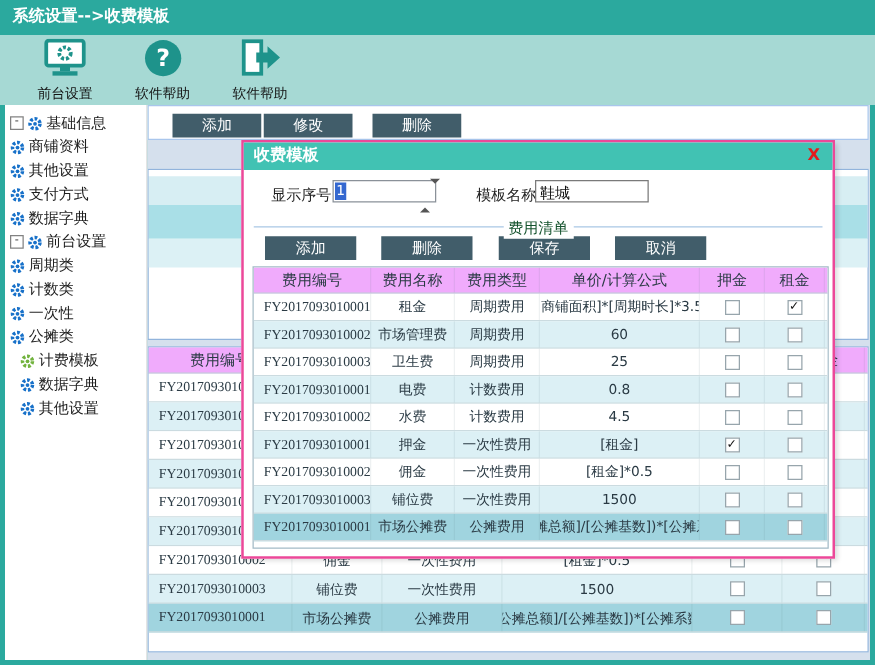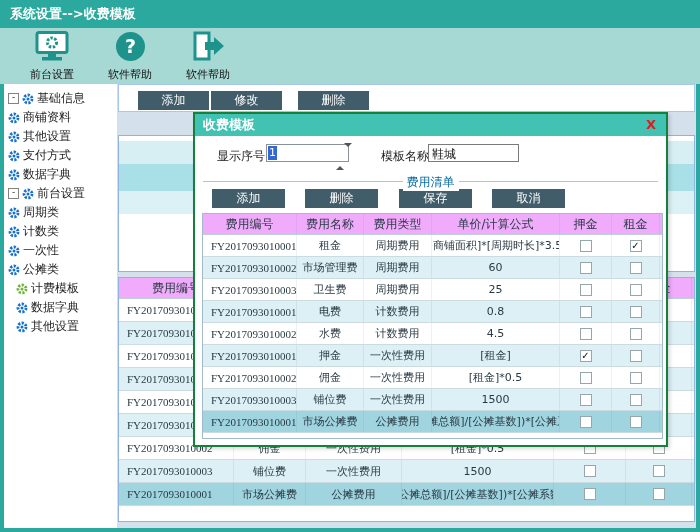--- a/index.html
+++ b/index.html
@@ -61,7 +61,7 @@
 
   
   .dialog{position:absolute;left:75px;top:28px;width:475px;height:335px;background:#fff;
-          border:2px solid #15803d;box-sizing:border-box;box-shadow:2px 2px 4px rgba(0,0,0,.15)}
+          border:2px solid #ec4899;box-sizing:border-box;box-shadow:2px 2px 4px rgba(0,0,0,.15)}
   .dhead{height:22px;background:#41C2B3;color:#fff;font-weight:bold;font-size:13px;
          line-height:22px;padding-left:8px;position:relative}
   .dclose{position:absolute;right:10px;top:0;color:#E31B1B;font-weight:bold;font-size:13px;

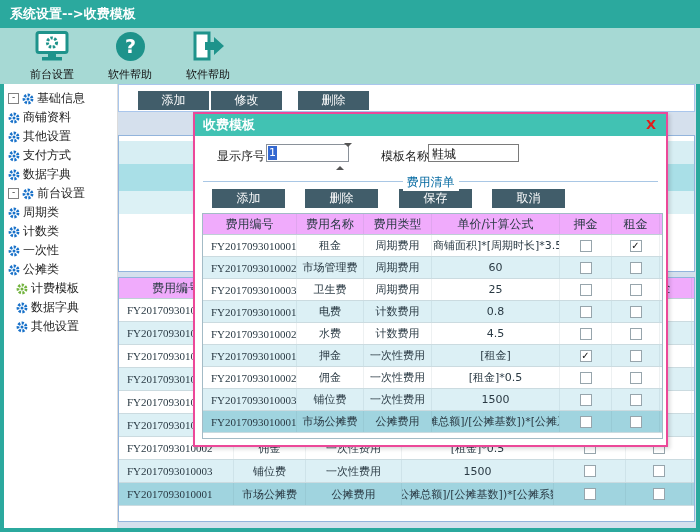--- a/index.html
+++ b/index.html
@@ -82,7 +82,7 @@
           box-sizing:border-box;font-size:12px;padding:1px 3px;color:#111;background:#fff;cursor:text}
   .groupline{position:absolute;left:8px;right:8px;top:45px;border-top:1px solid #A9C7E5}
   .grouplbl{position:absolute;top:38px;left:50%;transform:translateX(-50%);background:#fff;
-            padding:0 4px;font-size:12px;color:#0369a1;white-space:nowrap;z-index:1}
+            padding:0 4px;font-size:12px;color:#14532d;white-space:nowrap;z-index:1}
   .dbtn{position:absolute;top:53px;width:73px;height:19px;background:#415D6A;color:#fff;
         font-size:12px;text-align:center;line-height:19px;cursor:pointer}
   .d-add{left:17px}.d-del{left:110px}.d-save{left:204px}.d-cancel{left:297px}

